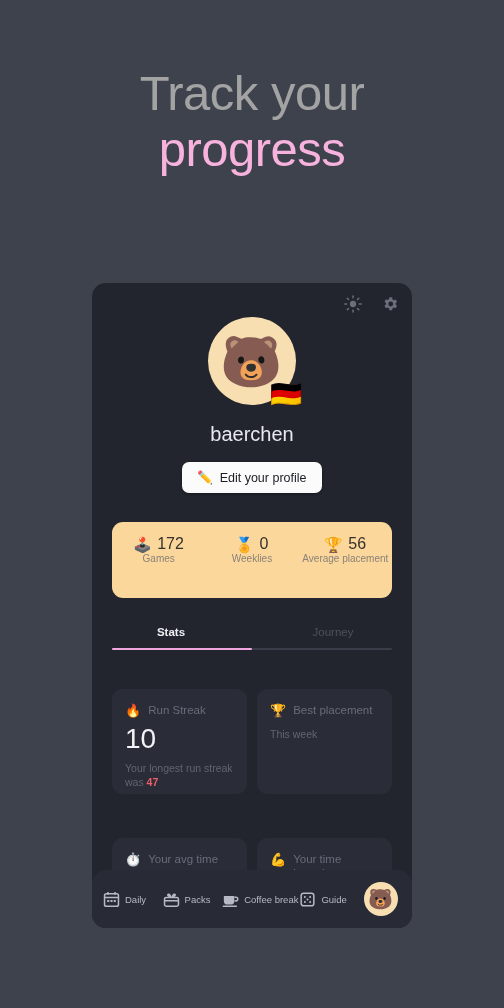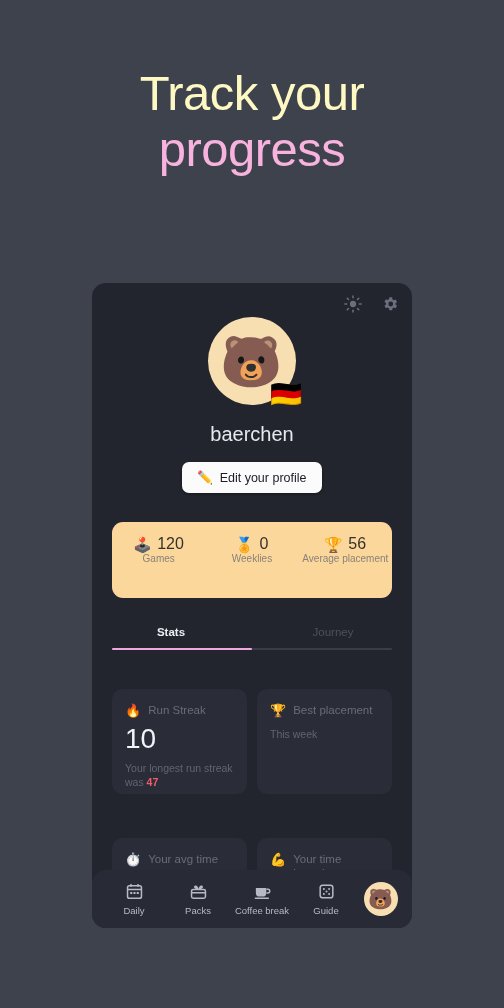--- a/index.html
+++ b/index.html
@@ -28,7 +28,7 @@
     display: block;
     font-size: 49px;
     font-weight: 400;
-    color: #fef9c3;
+    color: #a3a3a3;
     letter-spacing: -0.5px;
   }
   .hero-line2 {

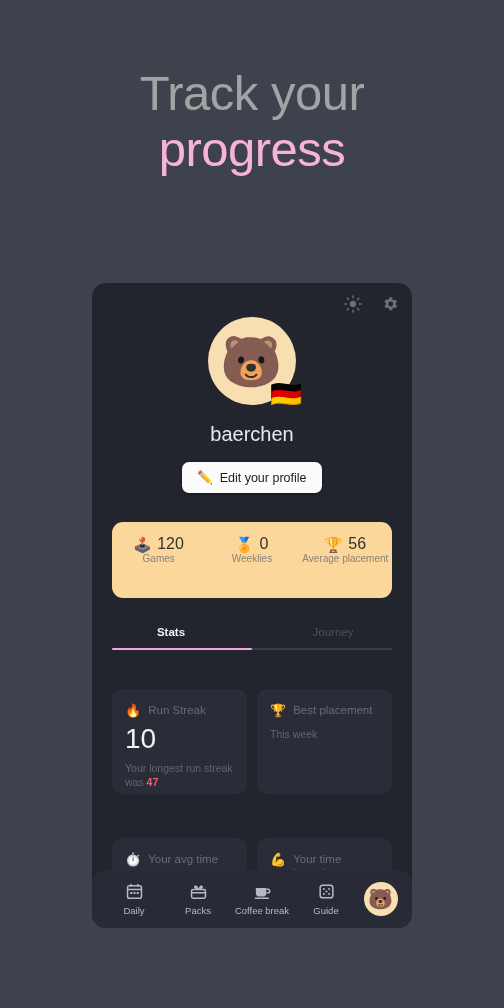--- a/index.html
+++ b/index.html
@@ -360,7 +360,7 @@
     <div class="stat-col">
       <div class="stat-top">
         <span class="stat-emoji">🕹️</span>
-        <span class="stat-value">120</span>
+        <span class="stat-value">172</span>
       </div>
       <div class="stat-label">Games</div>
     </div>

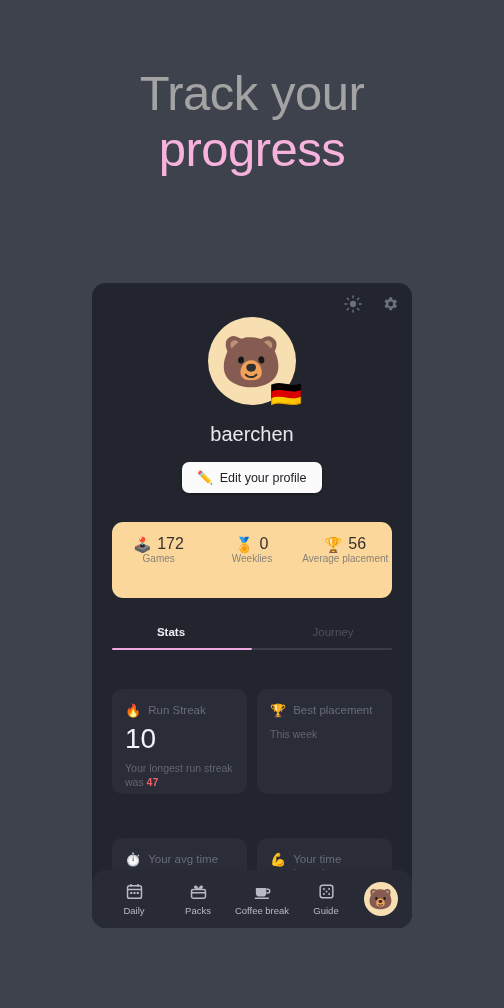--- a/index.html
+++ b/index.html
@@ -283,7 +283,7 @@
   .nav-item {
     flex: 1;
     display: flex;
-    flex-direction: column;
+    flex-direction: row;
     align-items: center;
     gap: 4px;
     cursor: pointer;

